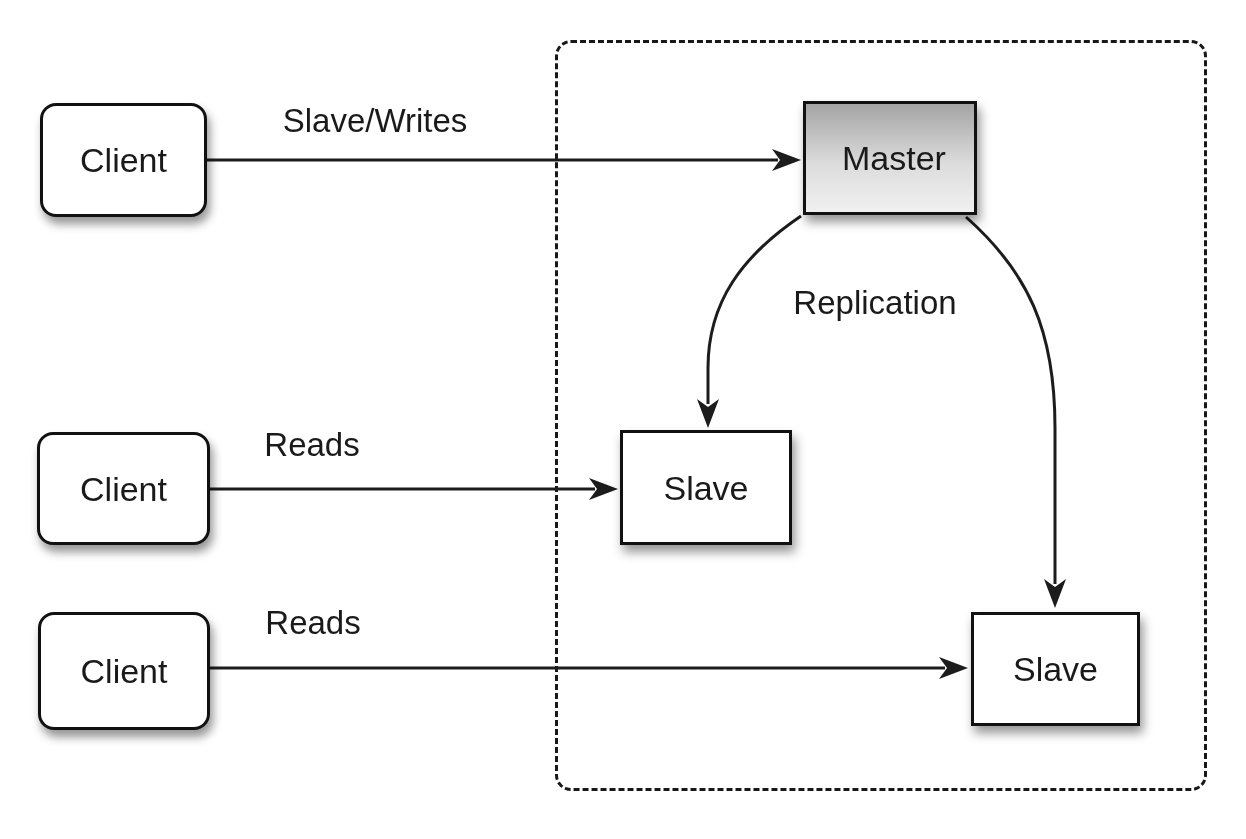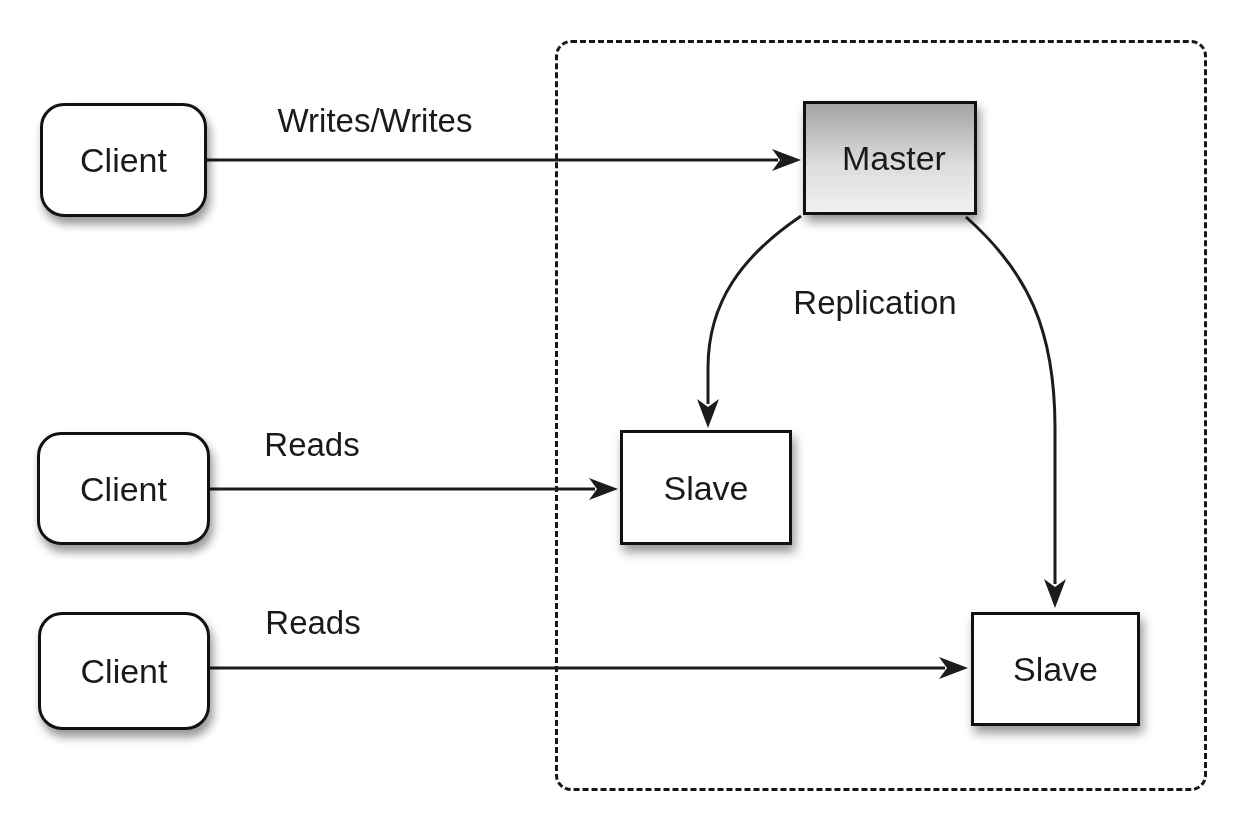--- a/index.html
+++ b/index.html
@@ -115,7 +115,7 @@
   <div class="node slave-1">Slave</div>
   <div class="node slave-2">Slave</div>
 
-  <div class="edge-label lbl-reads-writes">Writes/Writes</div>
+  <div class="edge-label lbl-reads-writes">Slave/Writes</div>
   <div class="edge-label lbl-reads-mid">Reads</div>
   <div class="edge-label lbl-reads-bottom">Reads</div>
   <div class="edge-label lbl-replication">Replication</div>

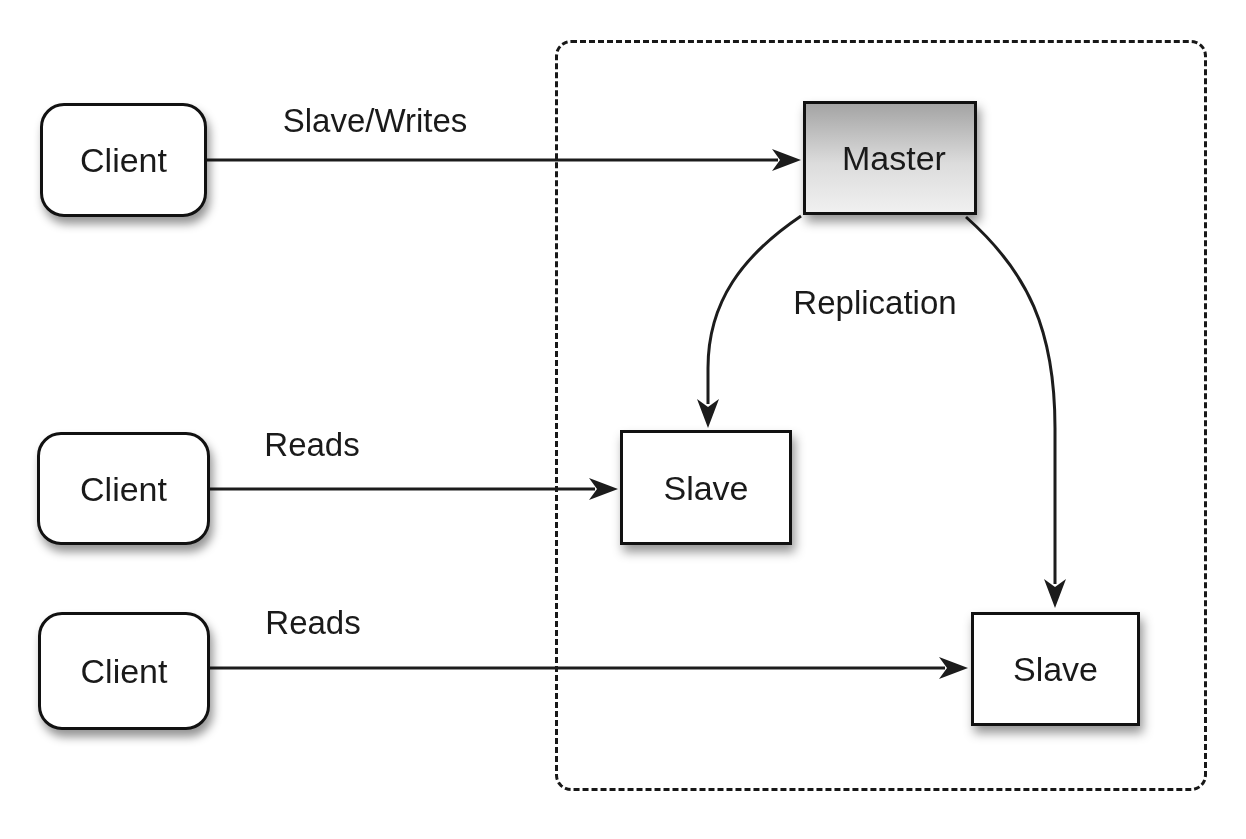--- a/index.html
+++ b/index.html
@@ -46,7 +46,7 @@
     box-shadow: 3px 7px 10px rgba(0, 0, 0, 0.42);
   }
   .client {
-    border-radius: 24px;
+    border-radius: 16px;
   }
   .master {
     background: linear-gradient(180deg, #a4a4a4 0%, #dcdcdc 55%, #f0f0f0 100%);

